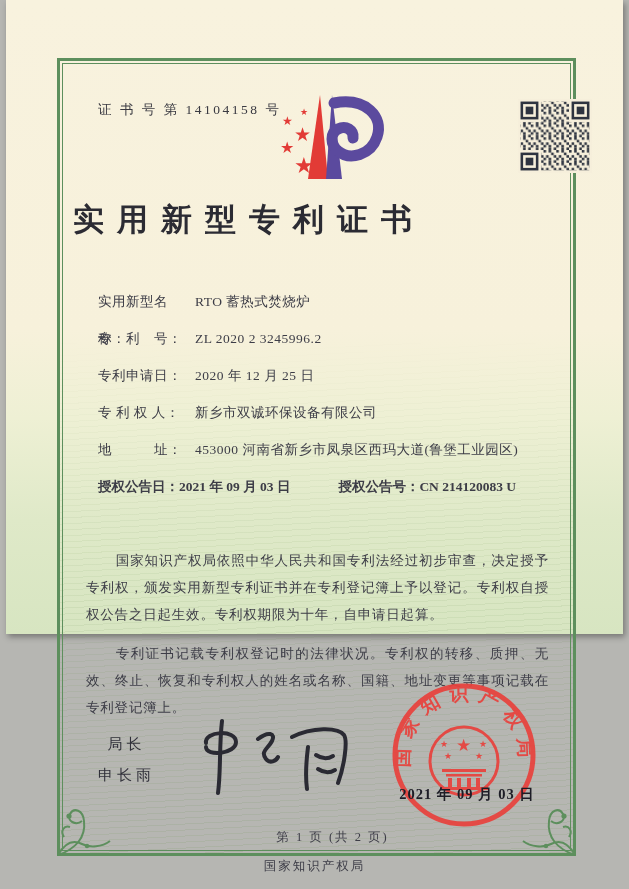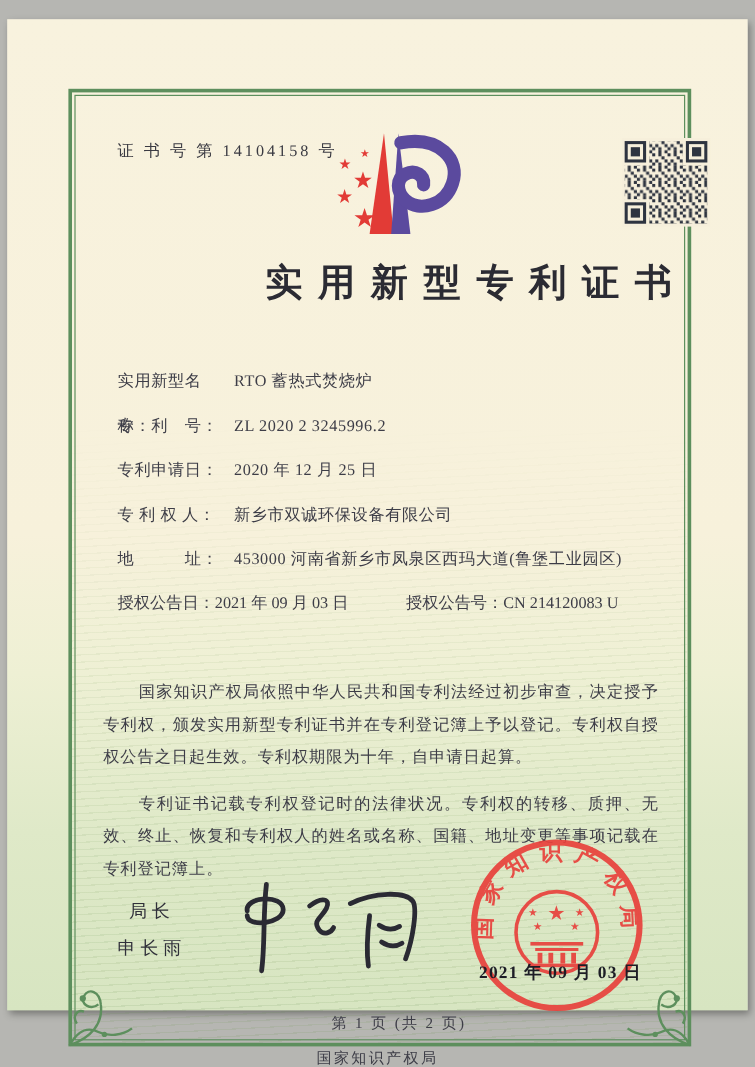--- a/index.html
+++ b/index.html
@@ -9,7 +9,7 @@
     font-family:"Liberation Serif","DejaVu Serif",serif;
   }
   .paper{
-    position:absolute;left:6px;top:16px;width:617px;height:826px;
+    position:absolute;left:6px;top:0;width:617px;height:634px;
     background:linear-gradient(180deg,#f8f2de 0%,#f7f1db 52%,#eef0d4 66%,#dfe9c8 82%,#d7e5c1 100%);
     box-shadow:2px 3px 6px rgba(0,0,0,.35);
   }

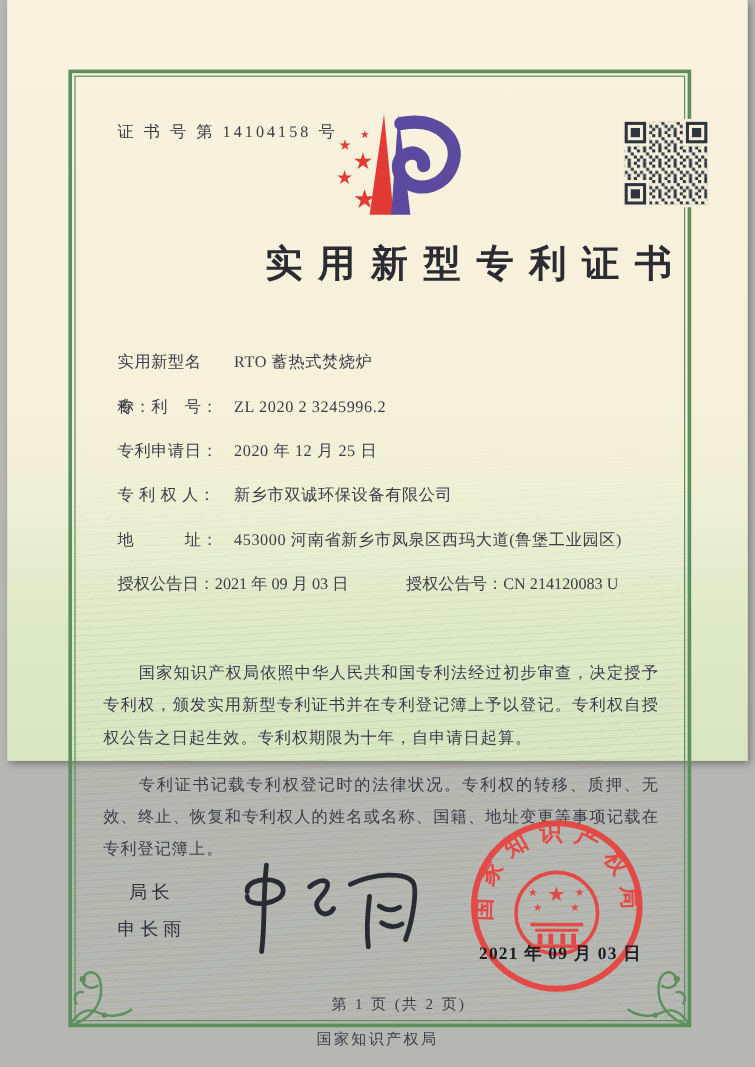--- a/index.html
+++ b/index.html
@@ -34,7 +34,7 @@
   .logo{position:absolute;left:198px;top:28px;width:132px;height:102px;}
   .qr{position:absolute;left:458px;top:38px;width:74px;height:74px;}
   .title{
-    position:absolute;left:0;right:0;top:138px;text-align:right;
+    position:absolute;left:0;right:0;top:138px;text-align:left;
     font-size:31px;font-weight:600;color:#2b2b33;letter-spacing:13px;text-indent:13px;
   }
   .fields{position:absolute;left:38px;top:222px;right:20px;font-size:13.5px;color:#3d3d47;}

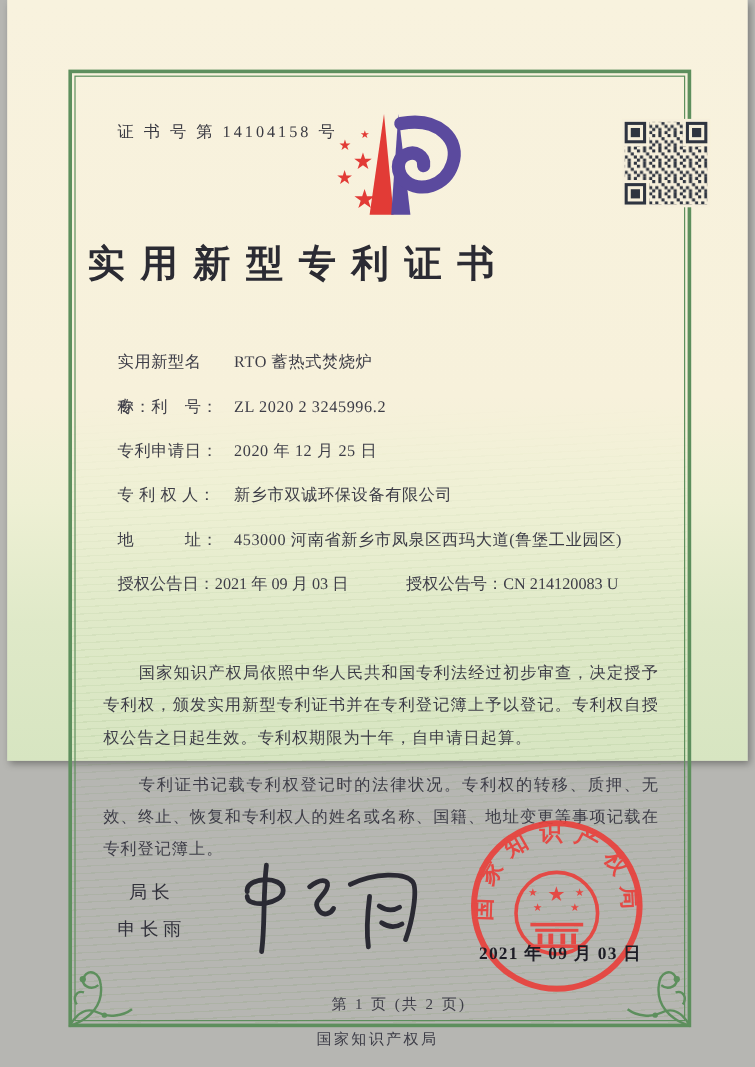--- a/index.html
+++ b/index.html
@@ -41,7 +41,7 @@
   .field-row{display:flex;height:37px;align-items:baseline;line-height:37px;}
   .field-label{flex:0 0 97px;letter-spacing:.5px;}
   .field-value{letter-spacing:.5px;}
-  .grant-row{display:flex;height:37px;line-height:37px;}
+  .grant-row{display:flex;height:37px;line-height:37px;font-weight:bold;}
   .grant-pair{display:flex;}
   .grant-gap{width:48px;}
   .paragraphs{

